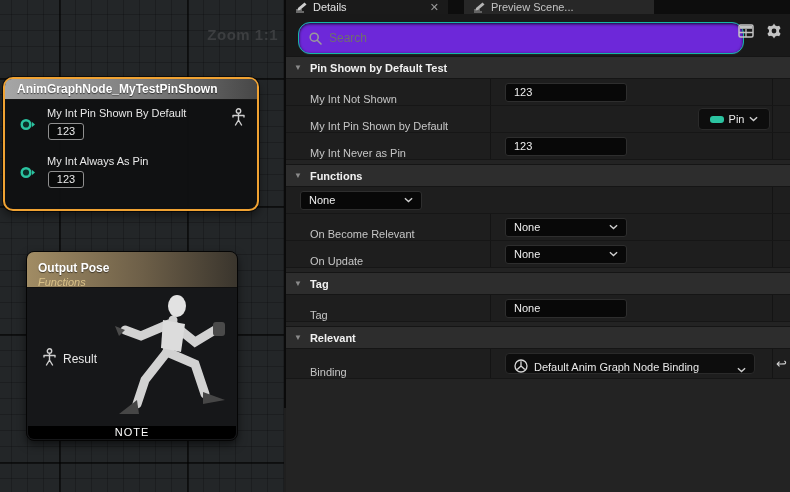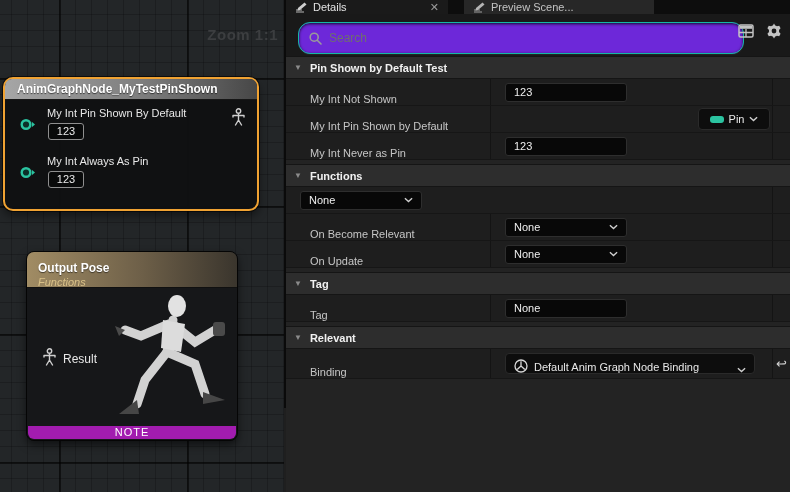--- a/index.html
+++ b/index.html
@@ -69,7 +69,7 @@
   .output-subtitle { font-size:11px; font-style:italic; color:#d9c188; margin-top:1px; }
   .note-bar {
     position:absolute; left:1px; right:1px; bottom:1px; height:13px;
-    background:#a21caf; border-radius:0 0 6px 6px;
+    background:#000000; border-radius:0 0 6px 6px;
     color:#fff; font-size:11px; text-align:center; line-height:13px; letter-spacing:1px;
   }
   .mannequin { position:absolute; left:84px; top:36px; width:128px; height:138px; }

